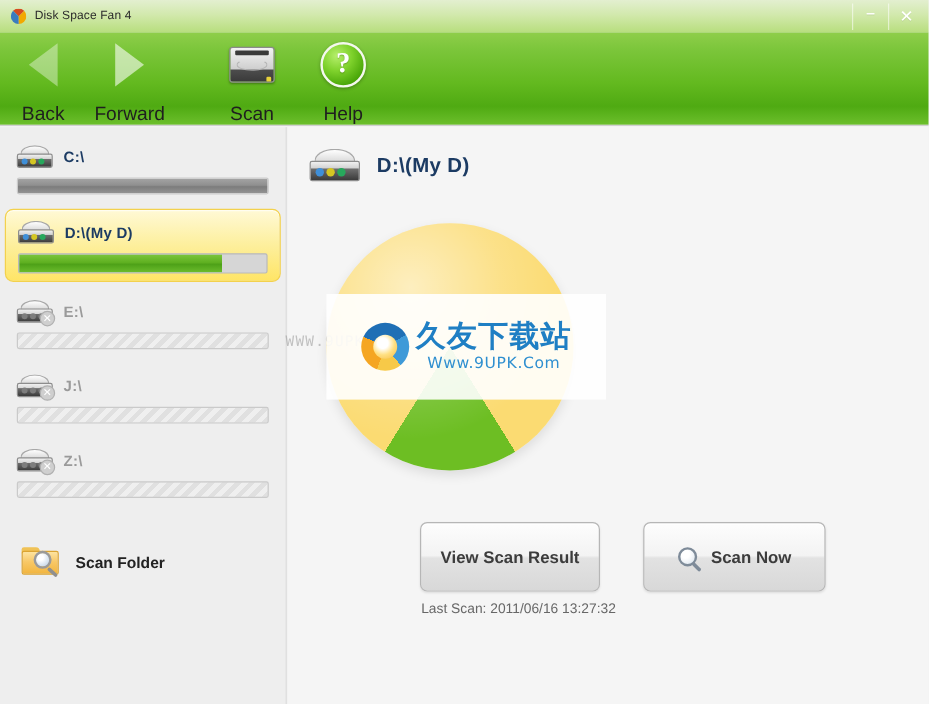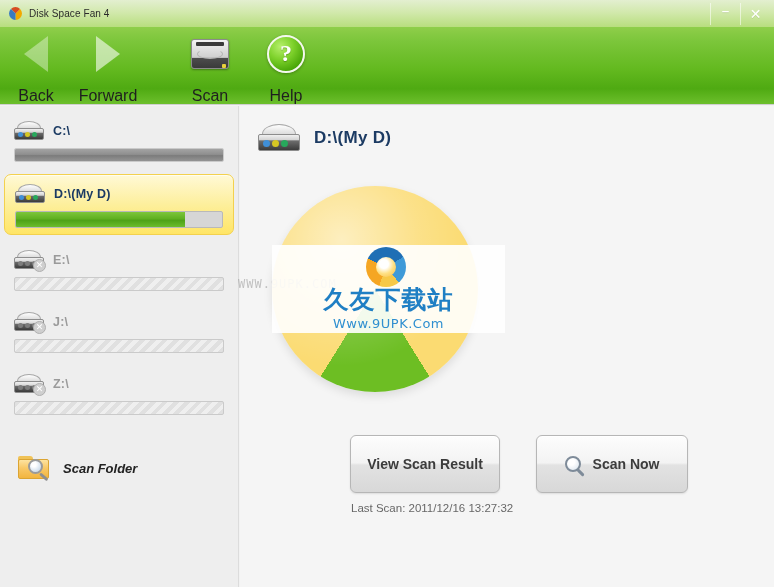--- a/index.html
+++ b/index.html
@@ -512,7 +512,7 @@
     justify-content: center;
     pointer-events: none;
   }
-  #wm-inner { display: flex; align-items: center; flex-direction: column; }
+  #wm-inner { display: flex; align-items: center; }
   #wm-logo {
     width: 40px; height: 40px;
     border-radius: 50%;

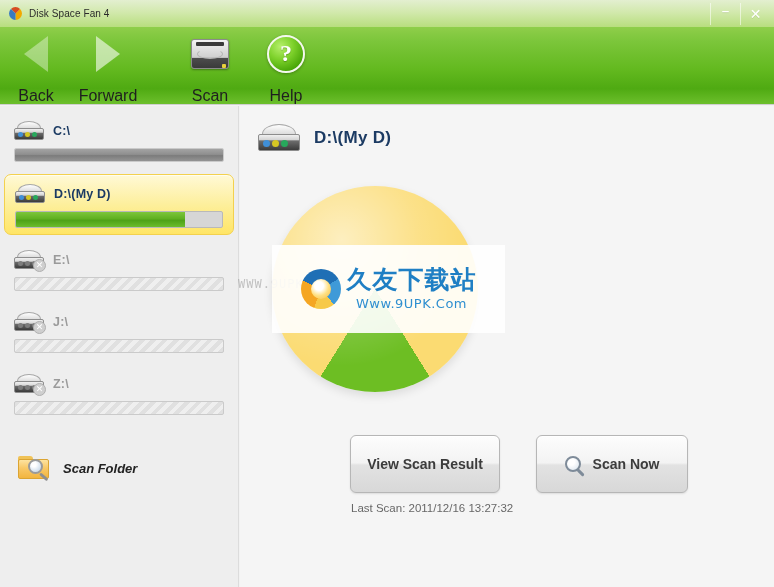--- a/index.html
+++ b/index.html
@@ -336,7 +336,6 @@
     padding: 10px 0 0 18px;
     margin-top: 24px;
     cursor: default;
-    font-style: italic;
   }
   .folder-ico { width: 33px; height: 26px; position: relative; flex: none; }
   .folder-ico .tab {

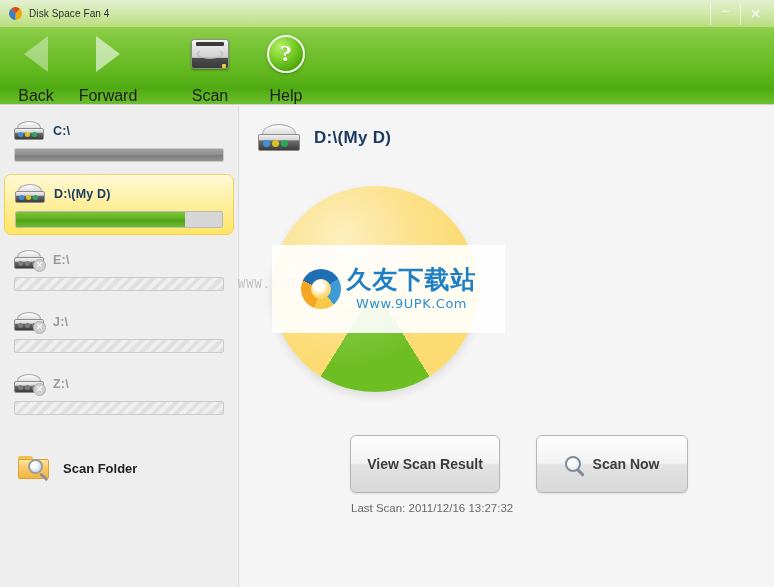--- a/index.html
+++ b/index.html
@@ -730,7 +730,7 @@
       </div>
     </div>
 
-    <div id="last-scan">Last Scan: 2011/12/16 13:27:32</div>
+    <div id="last-scan">Last Scan: 2011/06/16 13:27:32</div>
 
   </div>
 

